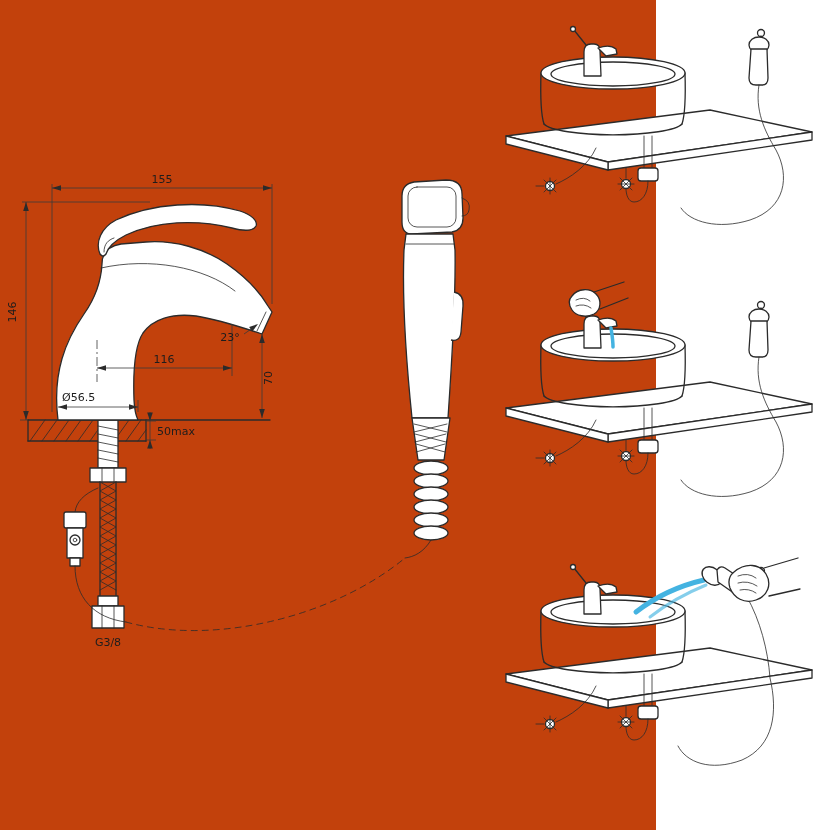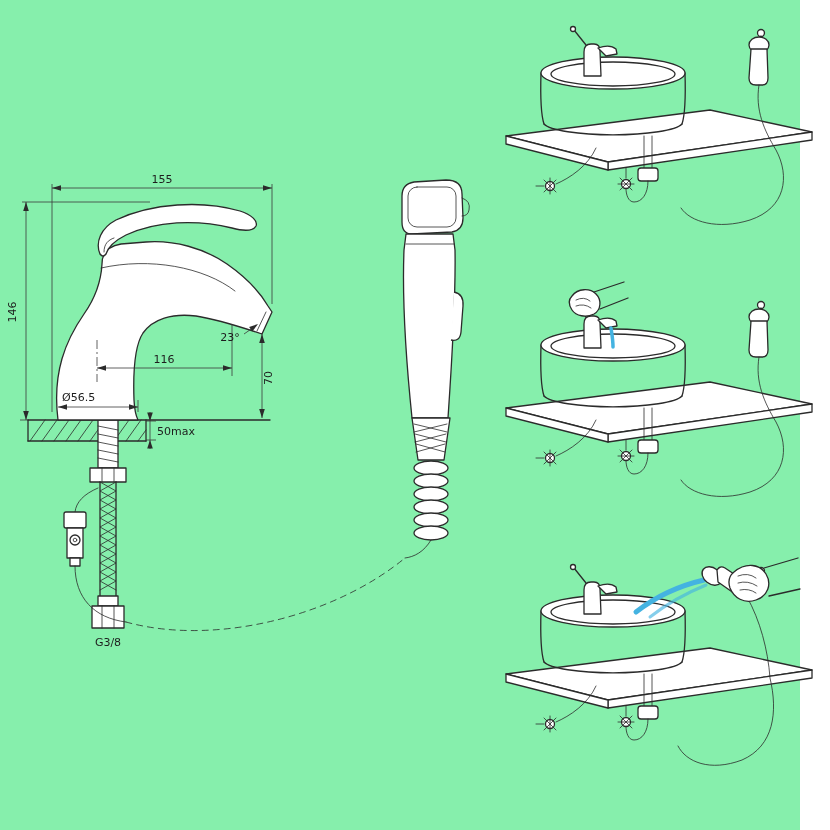--- a/index.html
+++ b/index.html
@@ -3,7 +3,7 @@
 <meta charset="utf-8">
 <style>
   html,body{margin:0;padding:0;background:#ffffff;}
-  .stage{width:800px;height:830px;position:relative;background:#86efac;text-decoration:underline;}
+  .stage{width:656px;height:830px;position:relative;background:#c2410c;text-decoration:underline;}
   svg{display:block;}
   .ln{fill:none;stroke:#2b2b2b;stroke-width:1.3;stroke-linecap:round;stroke-linejoin:round;}
   .fillw{fill:#ffffff;stroke:#2b2b2b;stroke-width:1.3;stroke-linejoin:round;}

